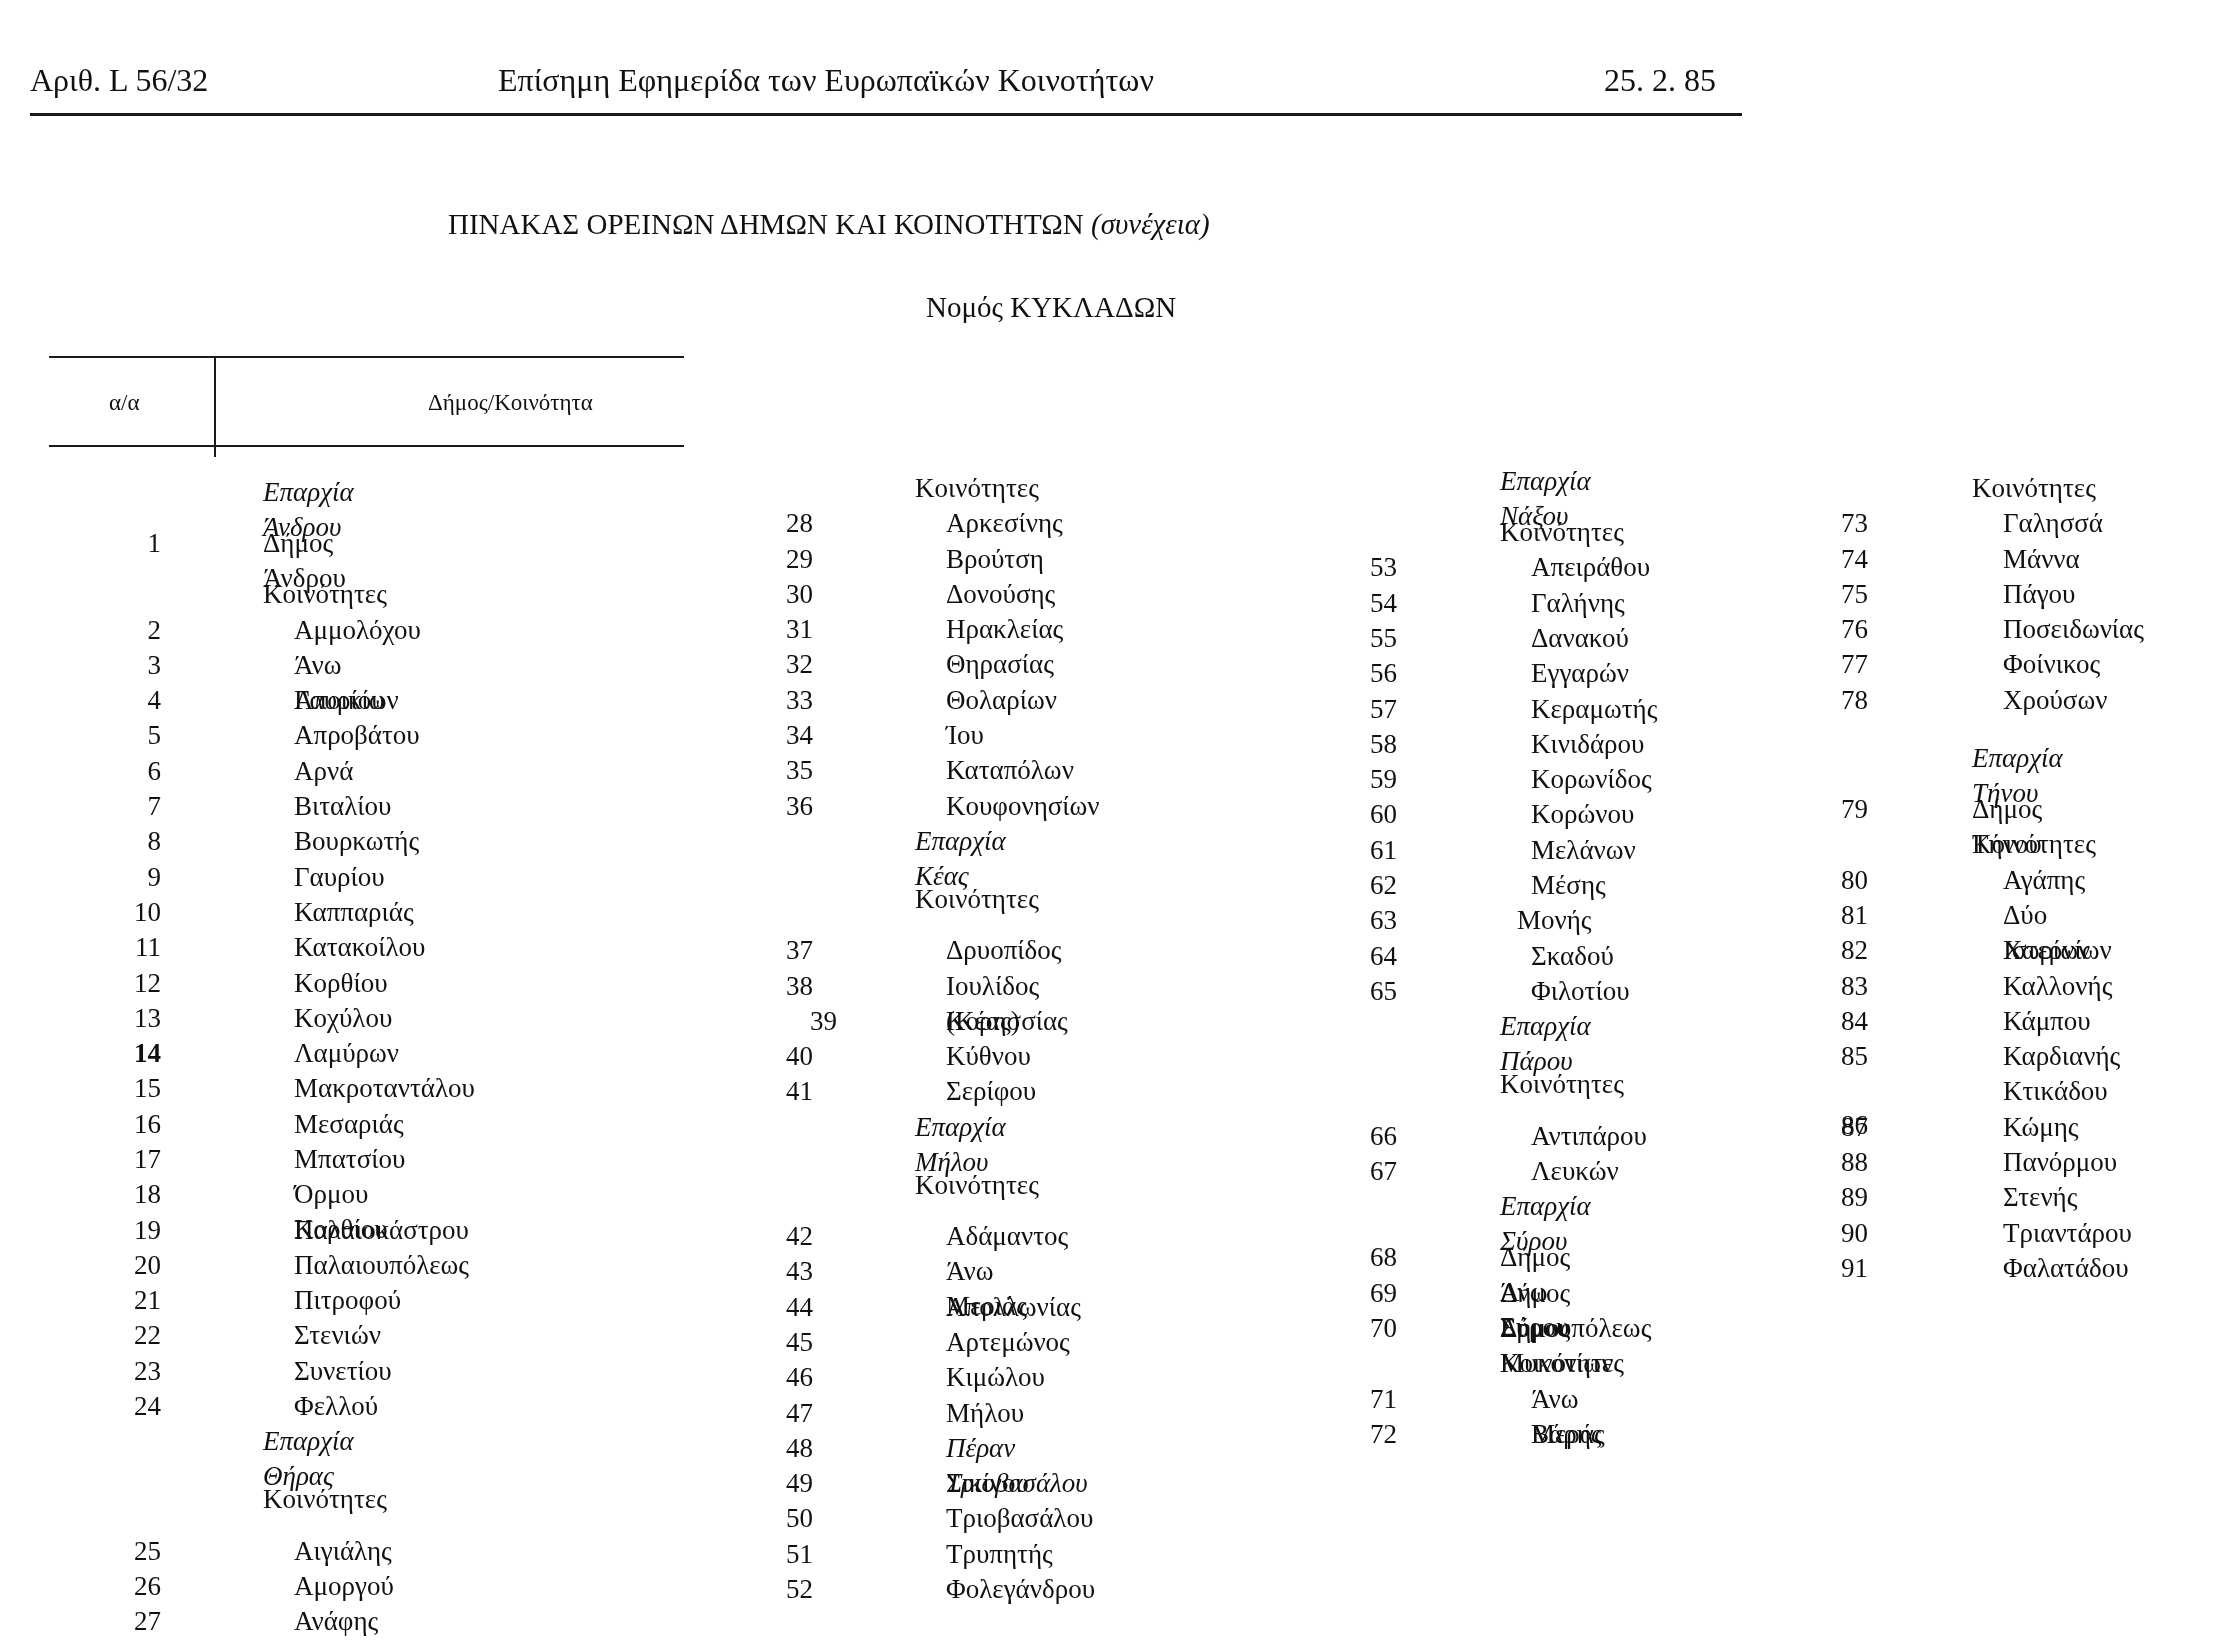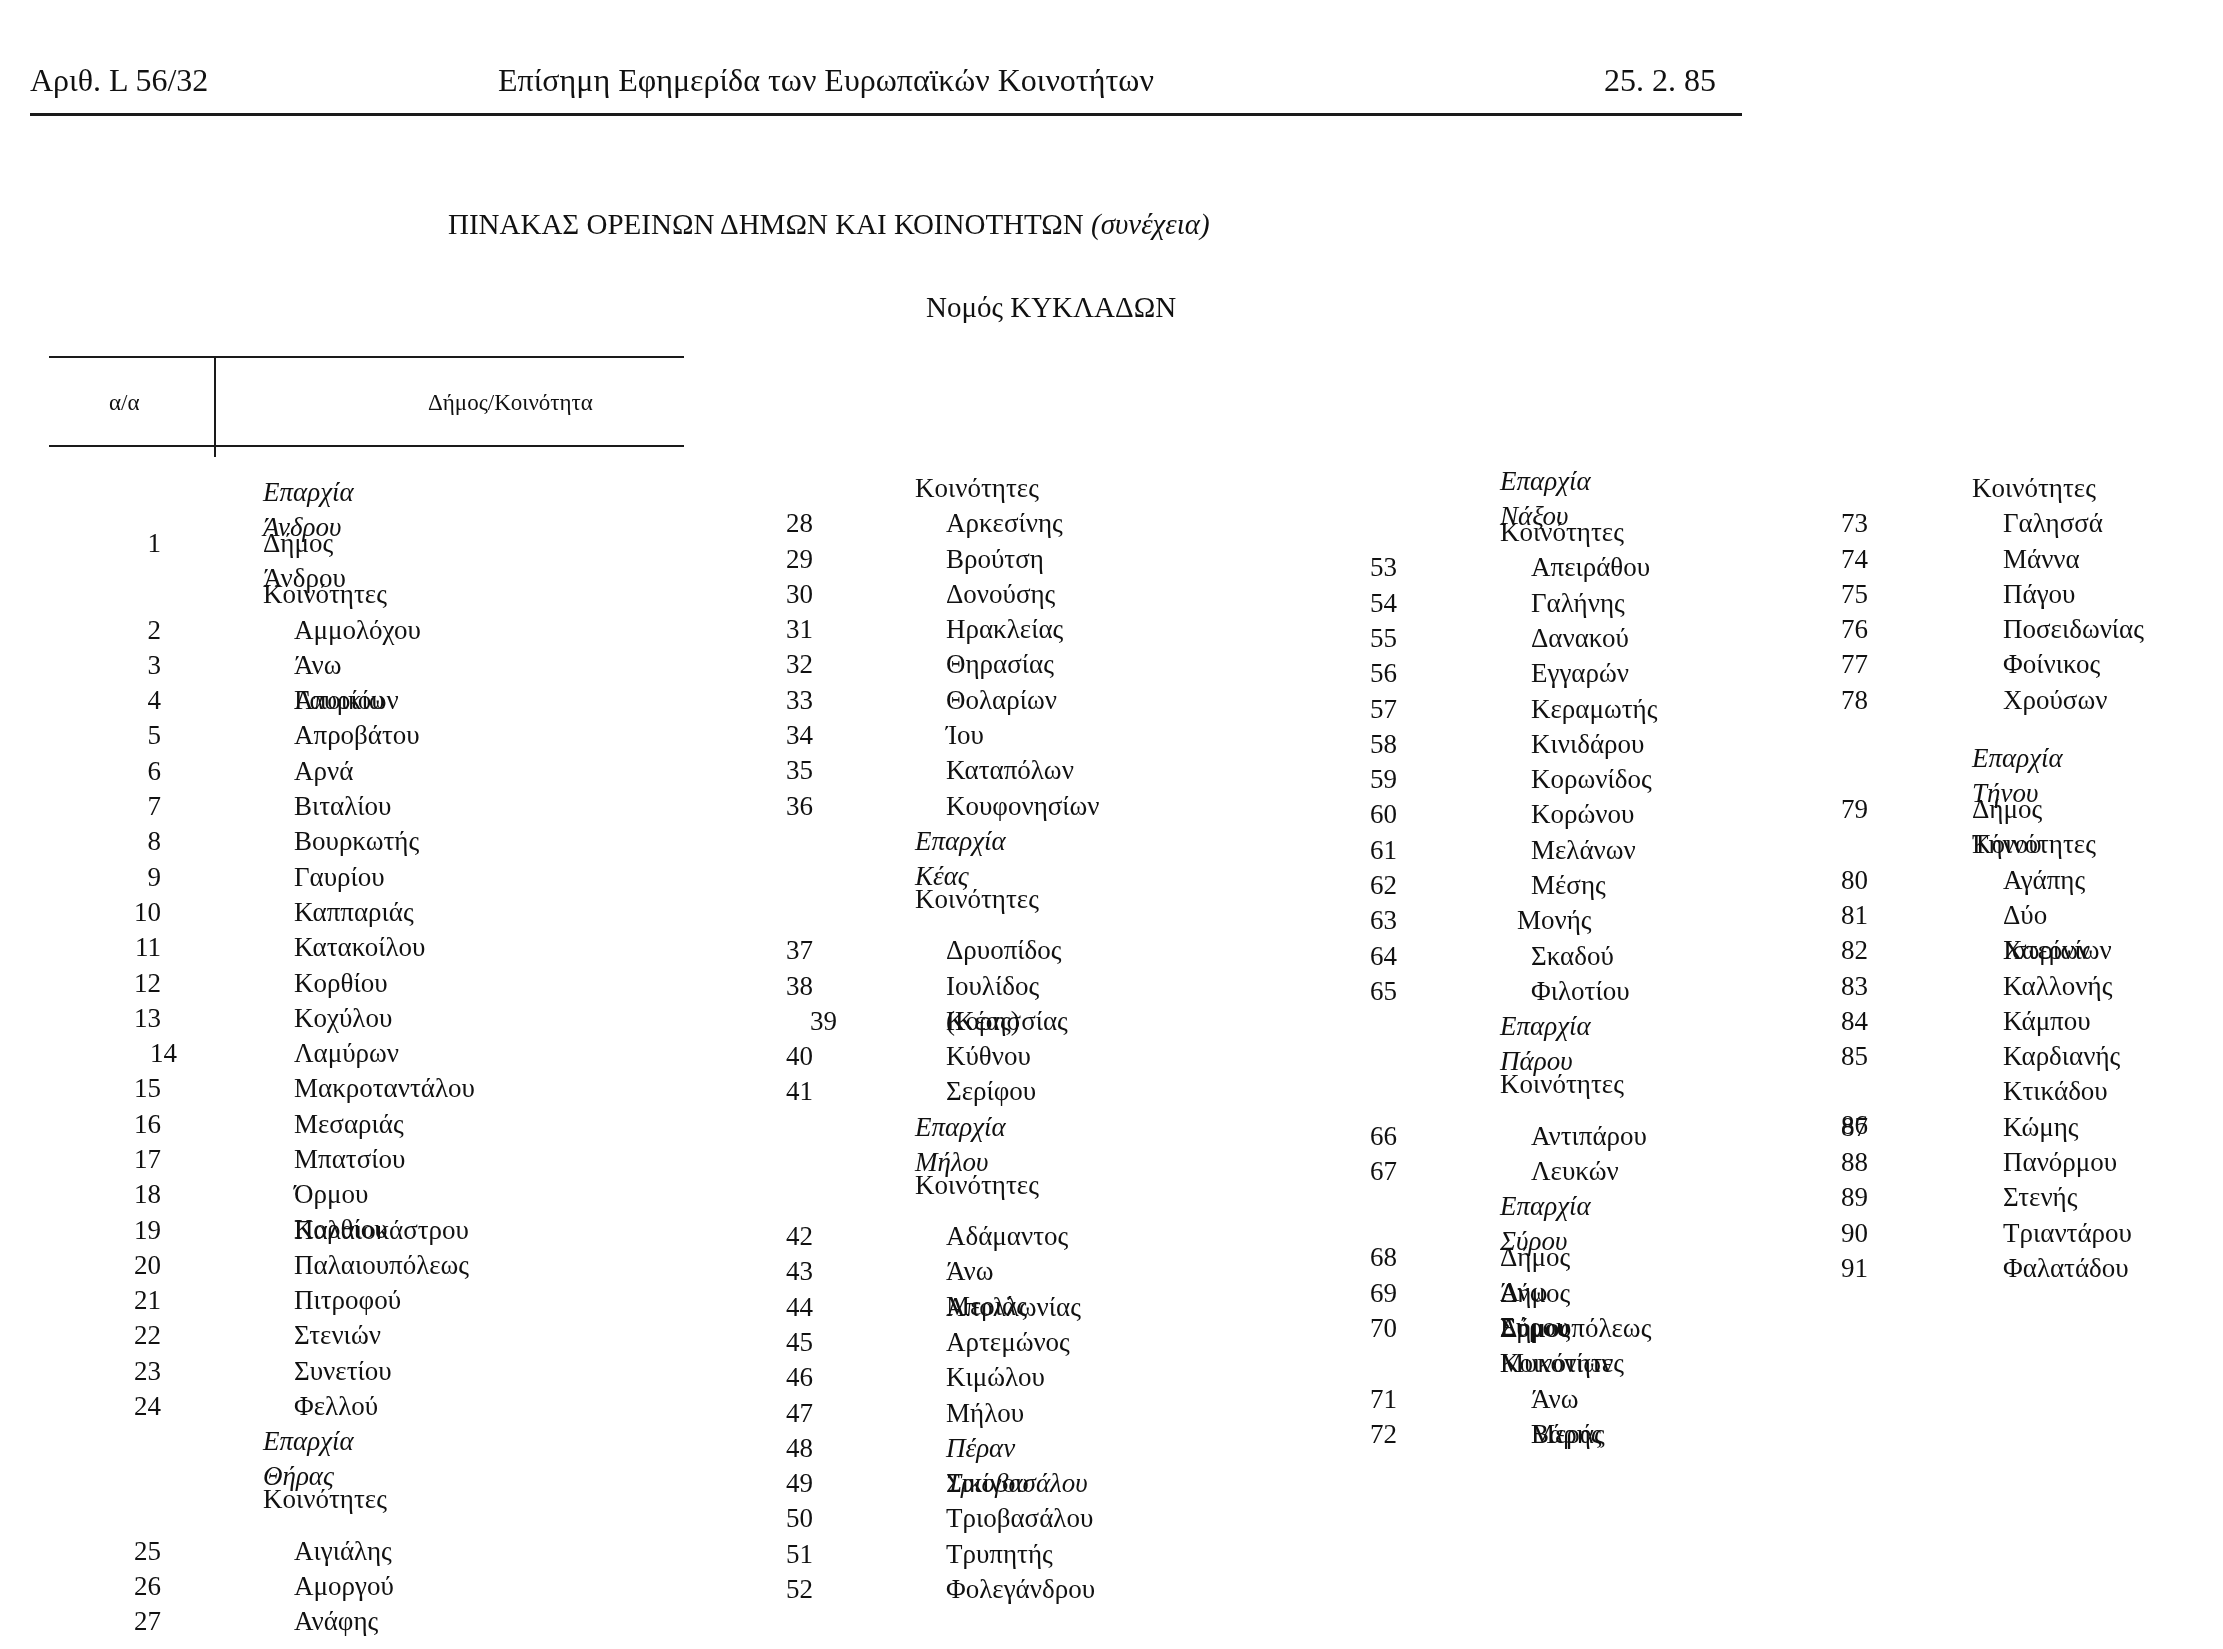--- a/index.html
+++ b/index.html
@@ -99,7 +99,7 @@
       <span class="name" style="left: 294px;">Κοχύλου</span>
     </div>
     <div class="row" style="position: absolute; top: 561px; left: 0px;">
-      <span class="num" style="left: 124px; width: 53px;">14</span>
+      <span class="num" style="left: 108px; width: 53px; font-weight: bold;">14</span>
       <span class="name" style="left: 294px;">Λαμύρων</span>
     </div>
     <div class="row" style="position: absolute; top: 596px; left: 0px;">

